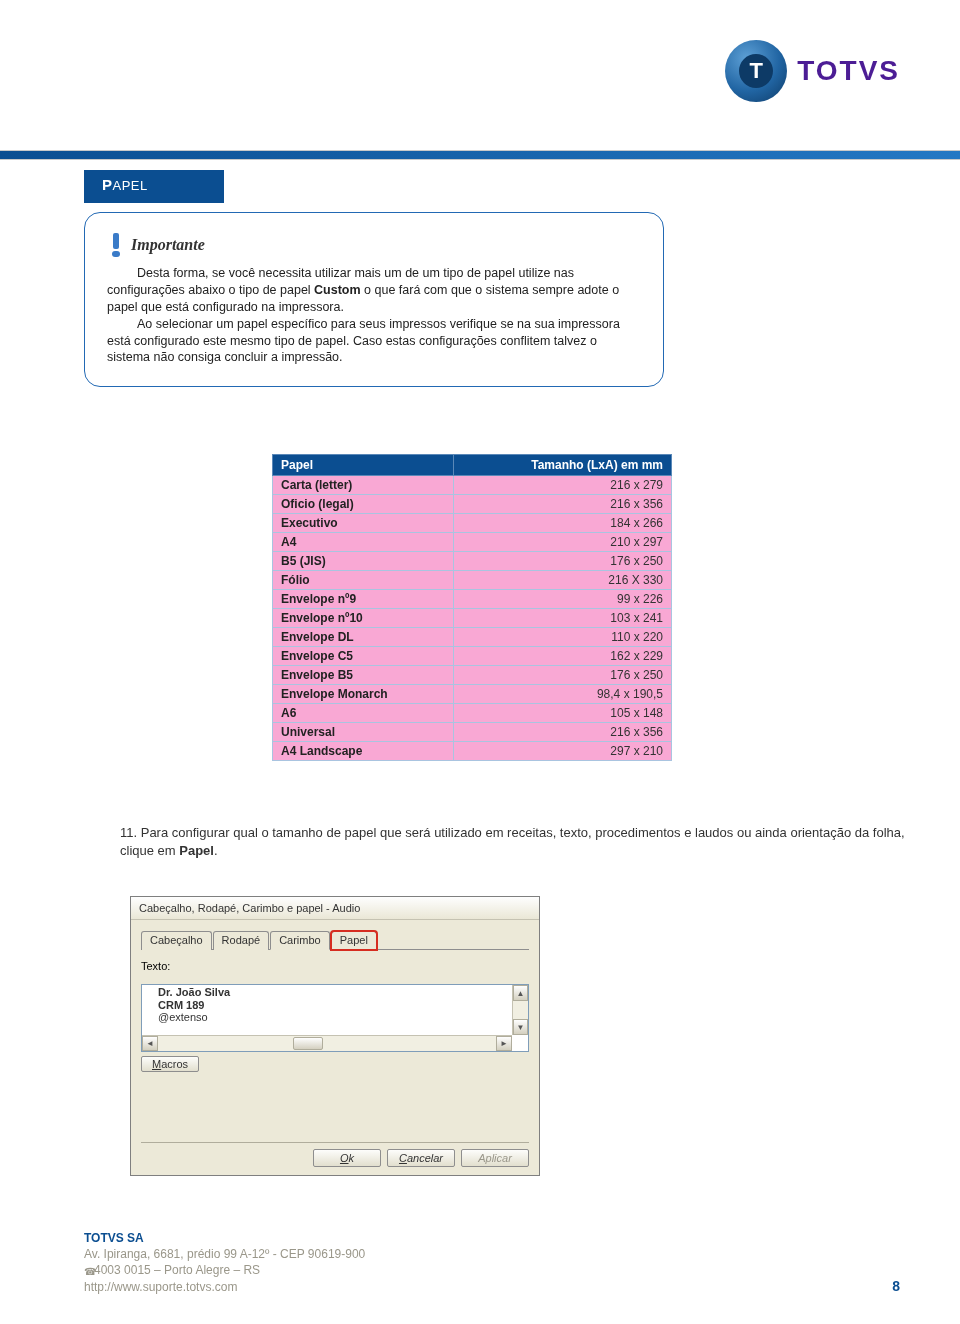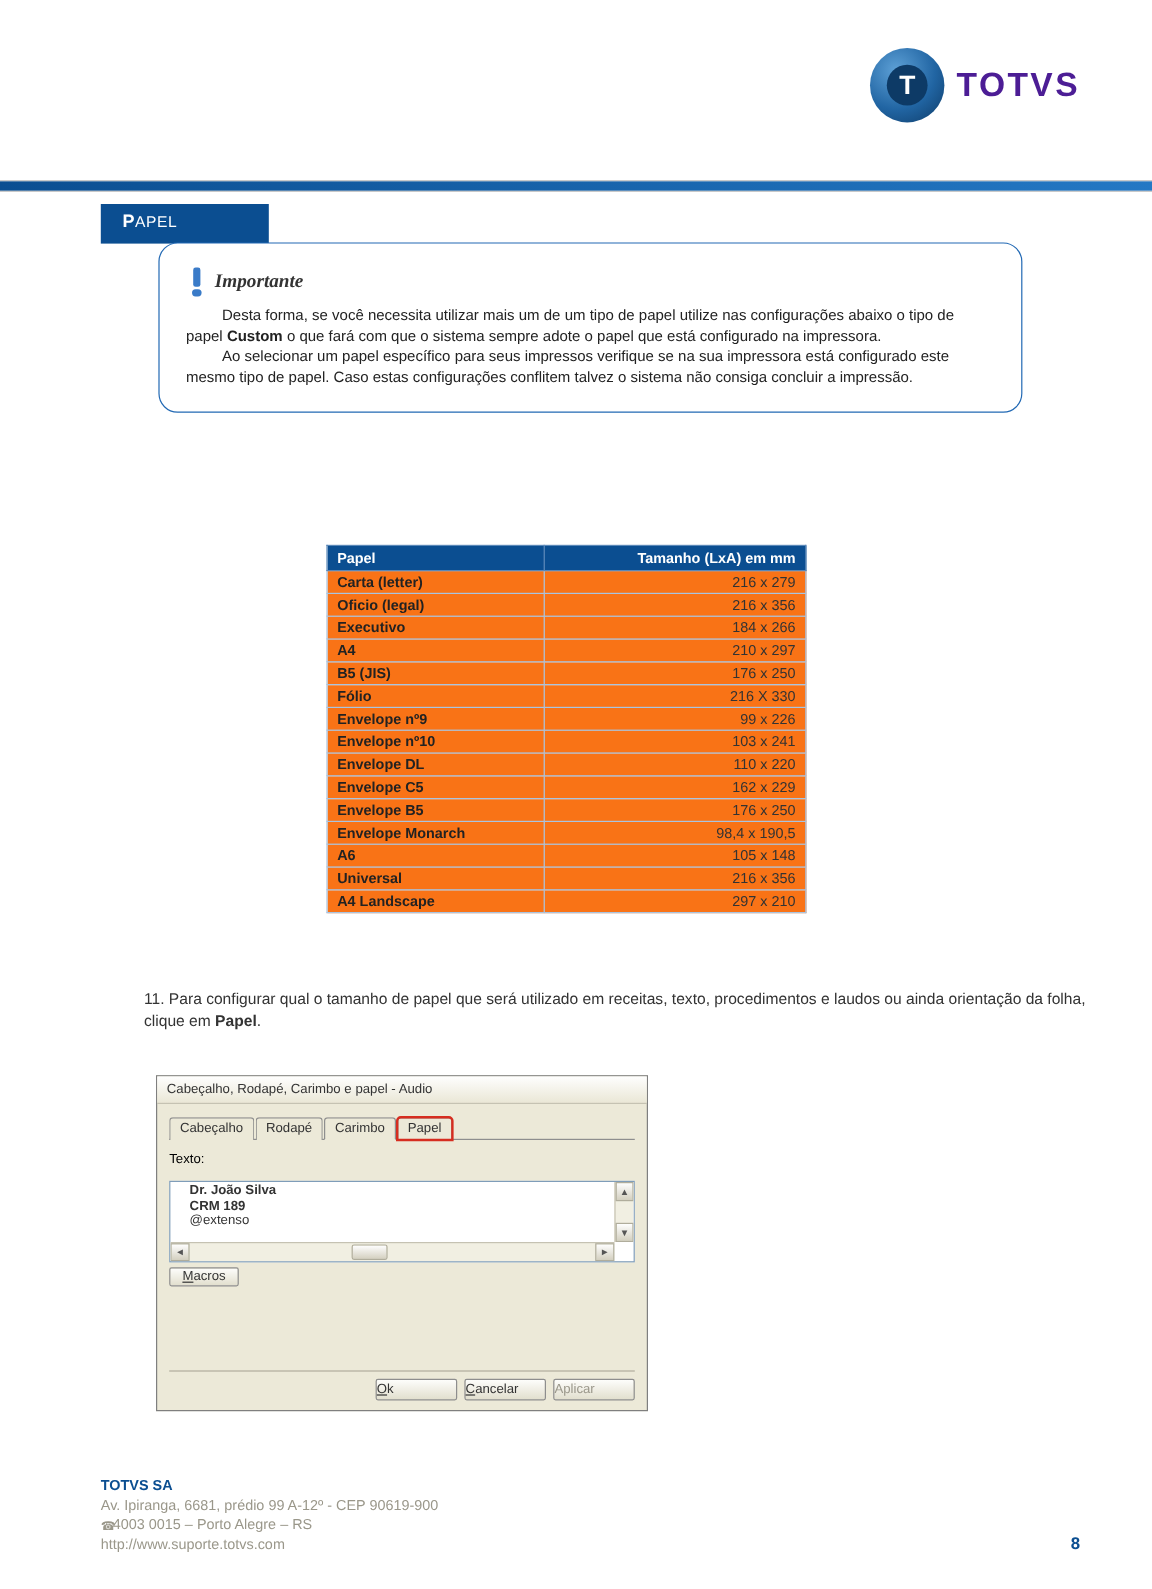--- a/index.html
+++ b/index.html
@@ -76,14 +76,13 @@
   
   .callout {
     position: absolute;
-    top: 202px;
+    top: 212px;
     left: 84px;
-    width: 720px;
+    width: 580px;
     border: 1px solid #2269b4;
     border-radius: 16px;
     padding: 18px 22px 20px 22px;
     background: #fff;
-    margin-left: 48px;
   }
   .callout-header {
     display: flex;

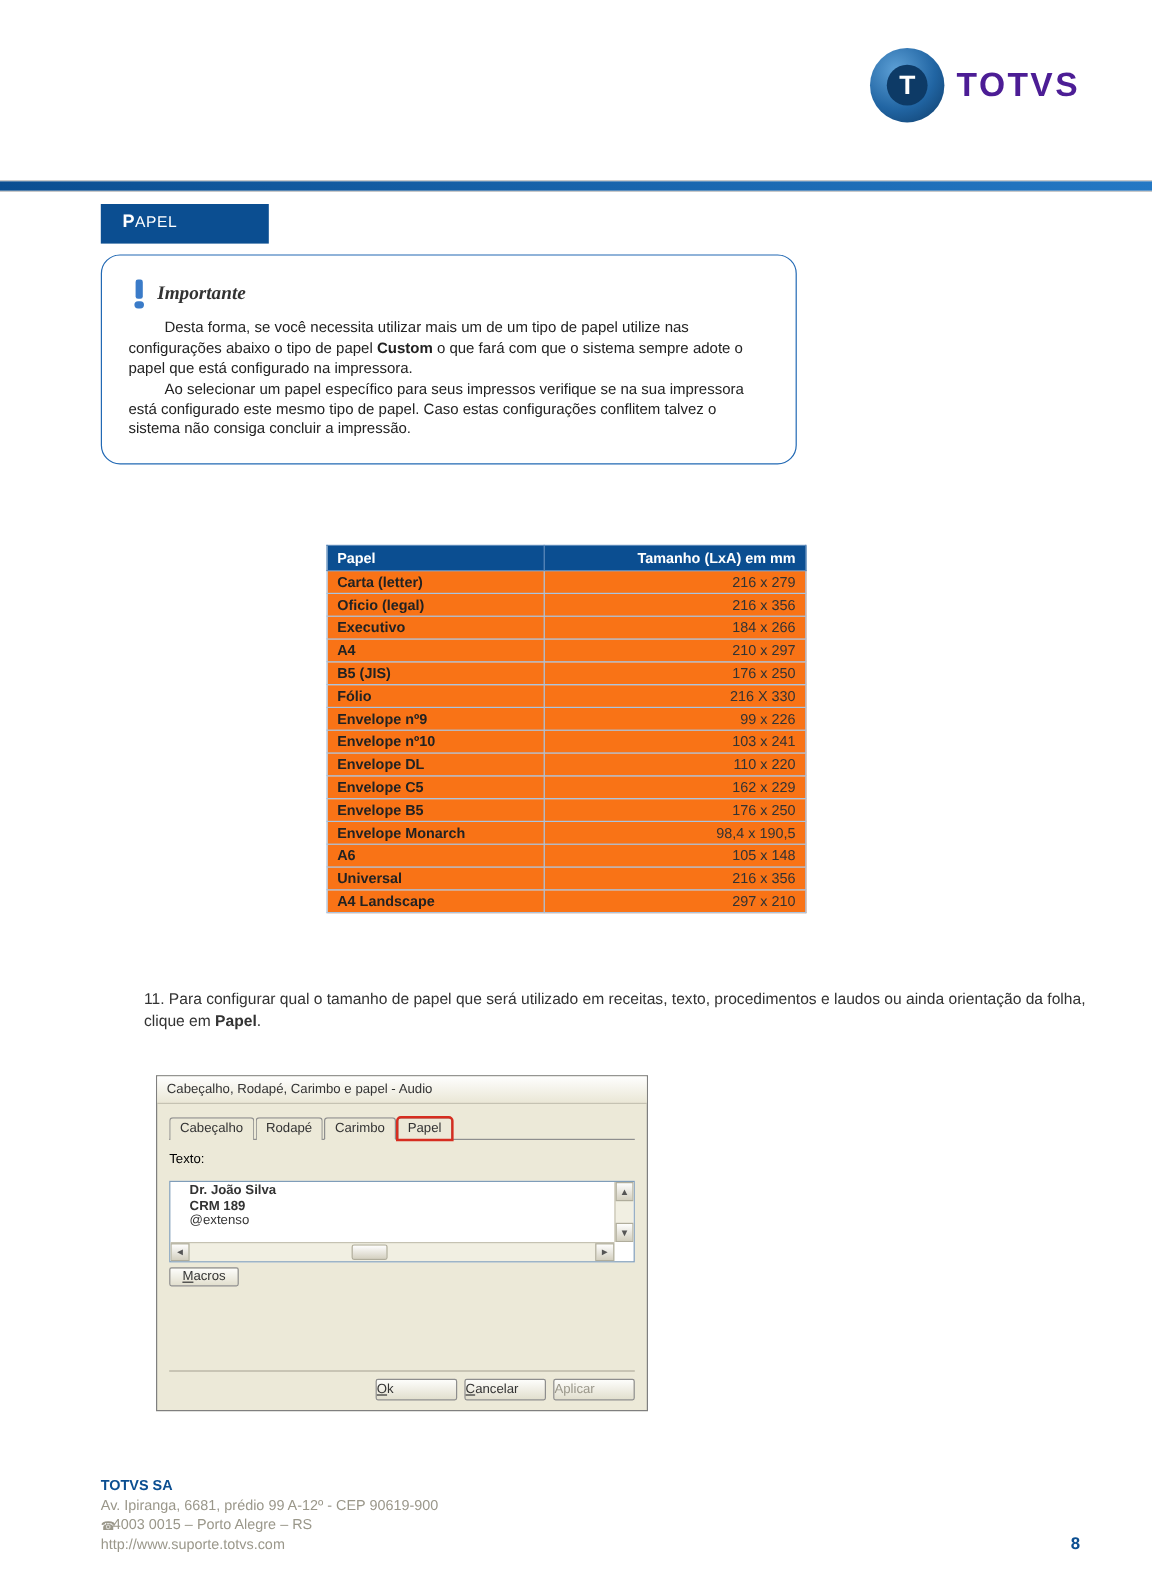--- a/index.html
+++ b/index.html
@@ -149,7 +149,7 @@
   .paper-table td {
     border: 1px solid #a9c4e0;
     padding: 2px 8px;
-    background: #f97316;
+    background: #f9a8d4;
   }
   .paper-table td.name { font-weight: 700; color: #222; }
   .paper-table td.size { text-align: right; }

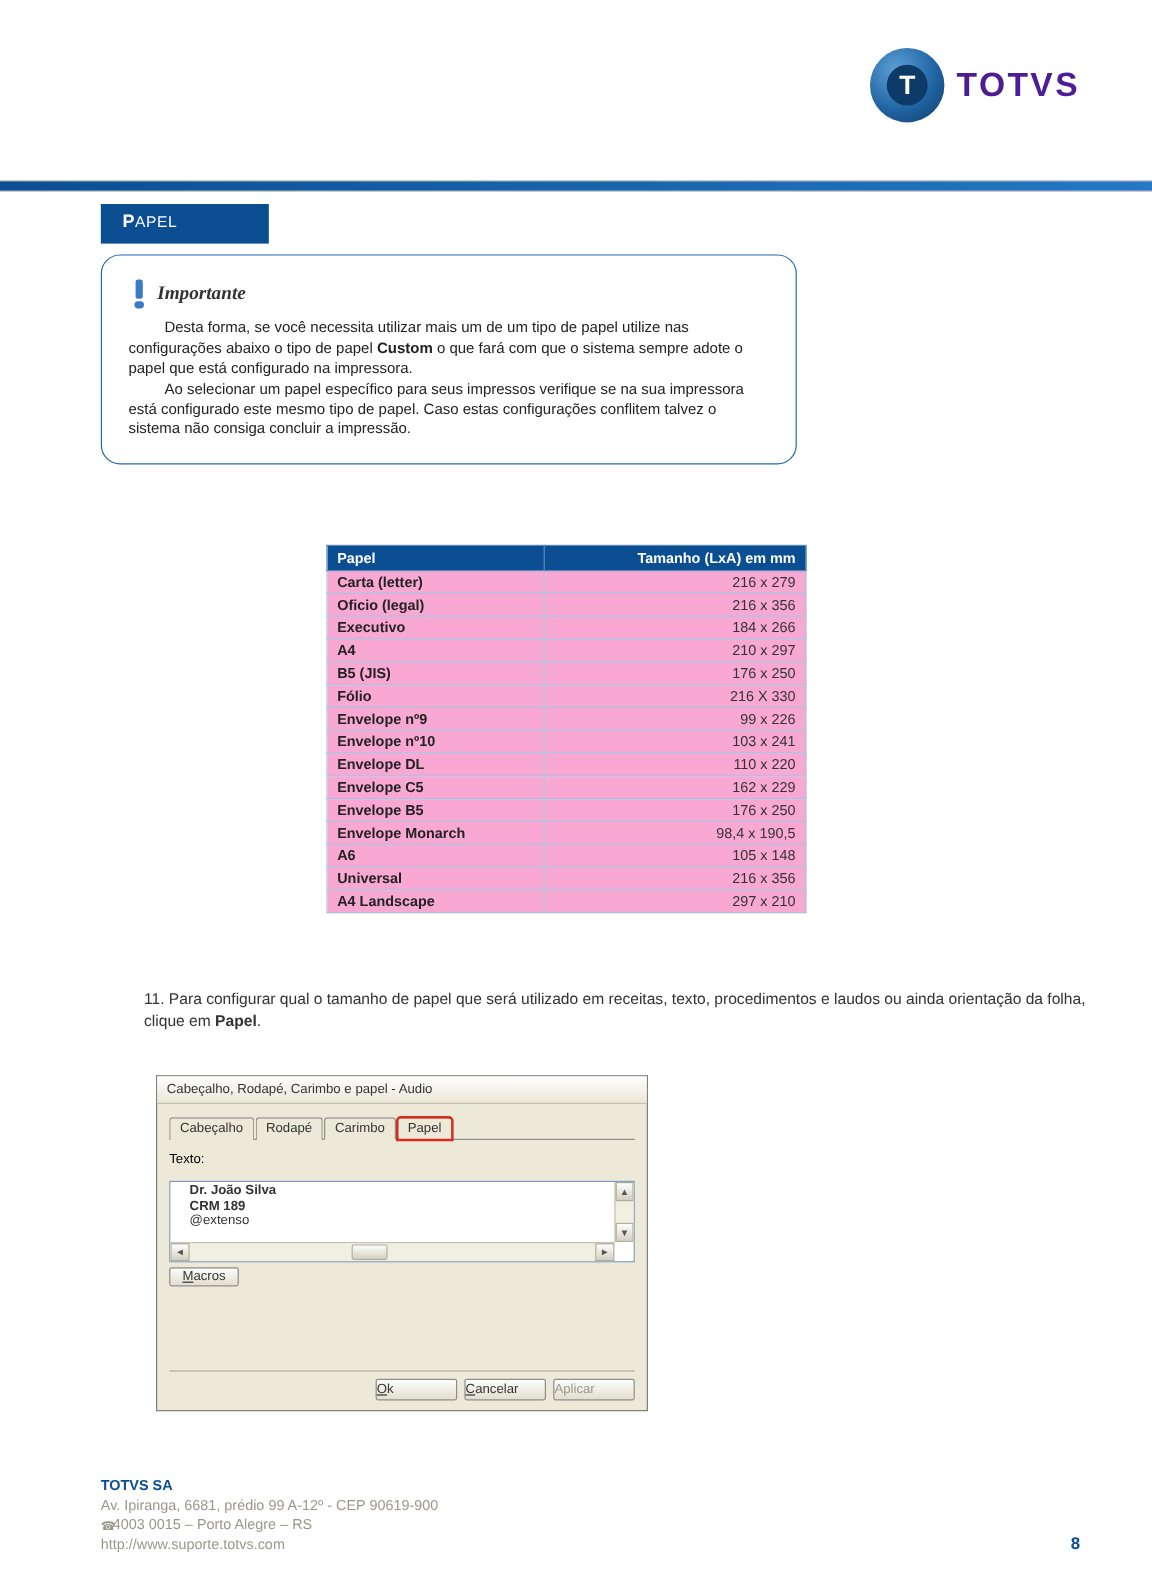--- a/index.html
+++ b/index.html
@@ -276,8 +276,10 @@
     background: linear-gradient(to bottom,#fdfdfb,#e2dfce);
     padding: 2px 0;
     width: 68px;
+    text-align: center;
     font-size: 11px;
     border-radius: 2px;
+    font-style: italic;
   }
   .dlg-btn.dis { color: #9a978a; }
 

